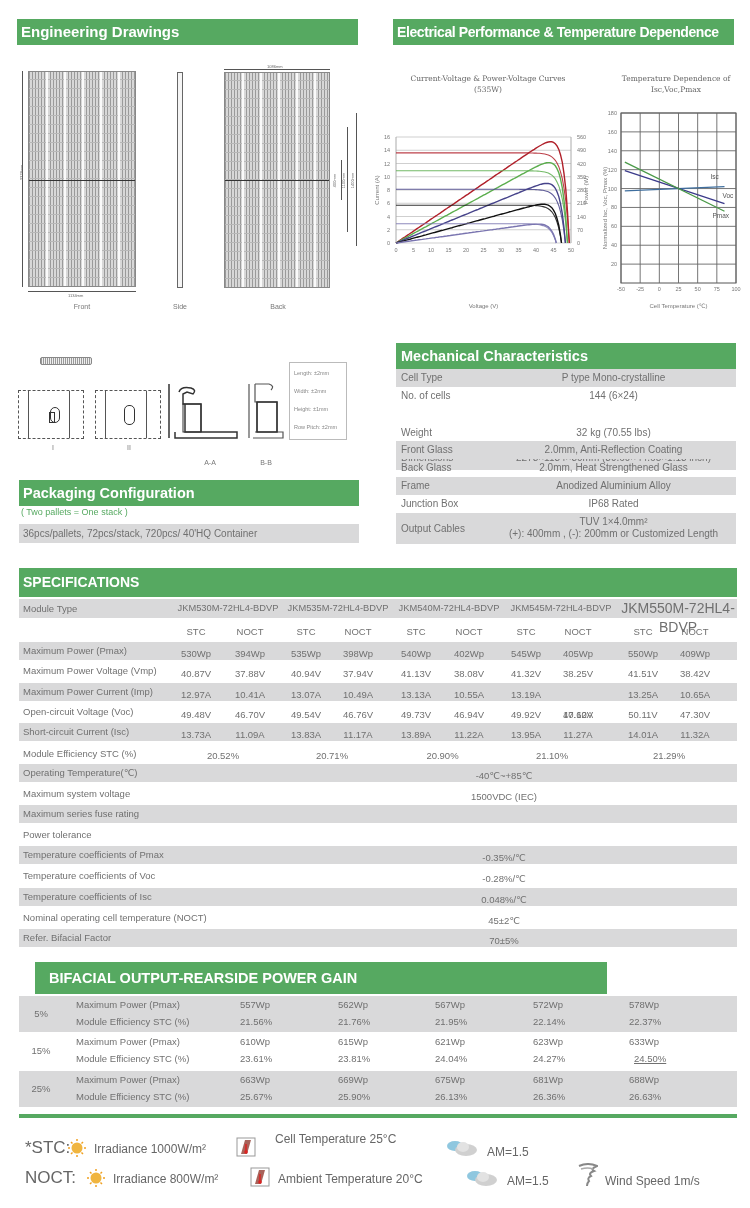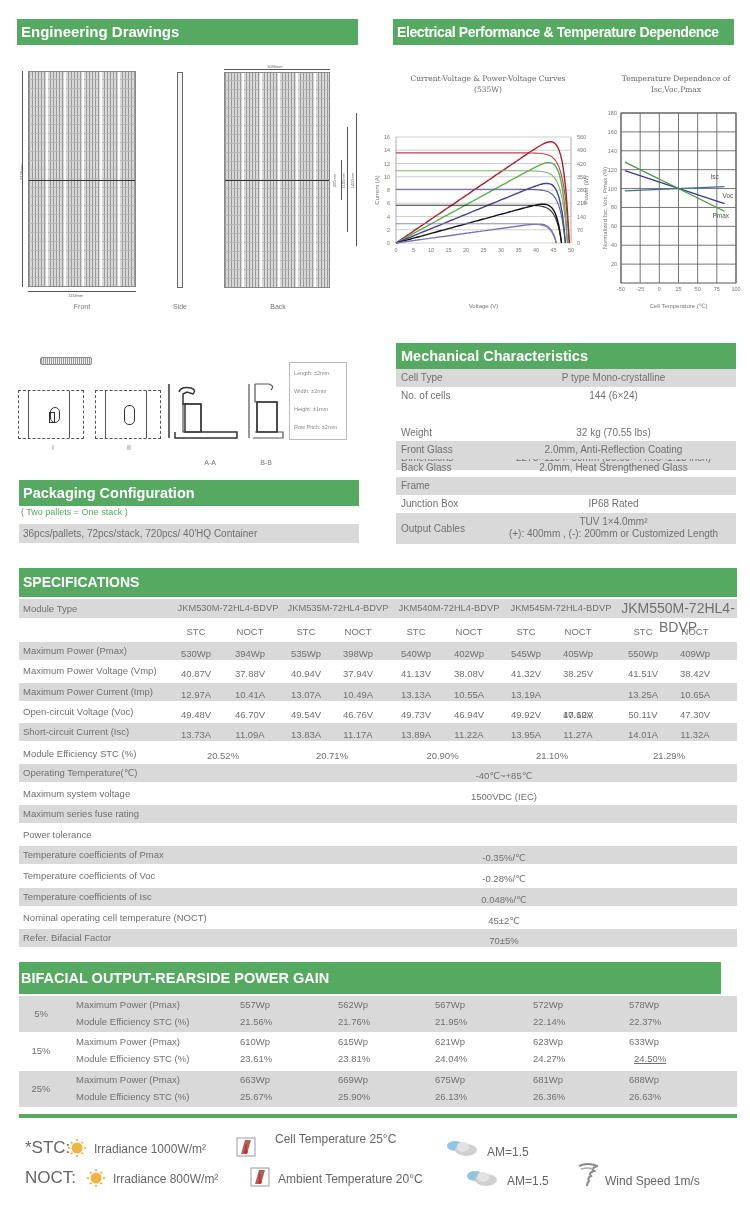--- a/index.html
+++ b/index.html
@@ -267,6 +267,7 @@
     </div>
     <div class="mech-row g" style="top:477px;height:18px;">
       <span class="lbl">Frame</span>
+      <span class="val">Anodized Aluminium Alloy</span>
     </div>
     <div class="mech-row" style="top:495px;height:18px;">
       <span class="lbl">Junction Box</span>

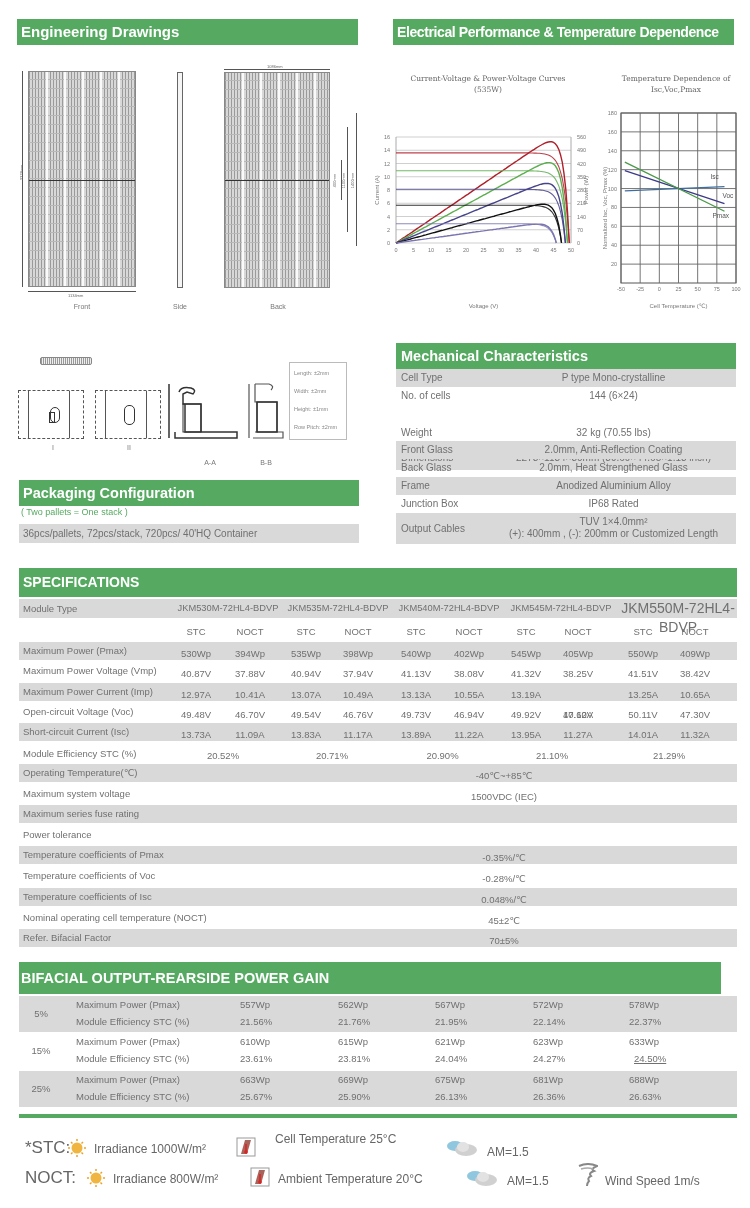--- a/index.html
+++ b/index.html
@@ -415,7 +415,7 @@
     </div>
   </div>
 
-<div class="abs green-bar" style="left:19px; top:962px; width:702px; height:32px; font-size:14.5px; line-height:32px; padding-left:2px;">
+<div class="abs green-bar" style="left:35px; top:962px; width:572px; height:32px; font-size:14.5px; line-height:32px; padding-left:14px;">
   <span>BIFACIAL OUTPUT-REARSIDE POWER GAIN</span>
 </div>
 <div id="bif-rows">

